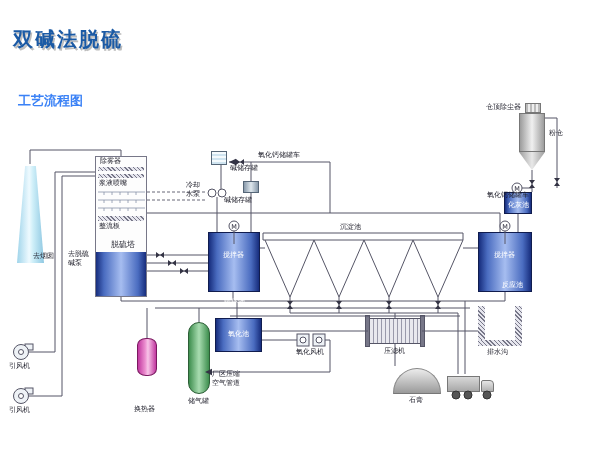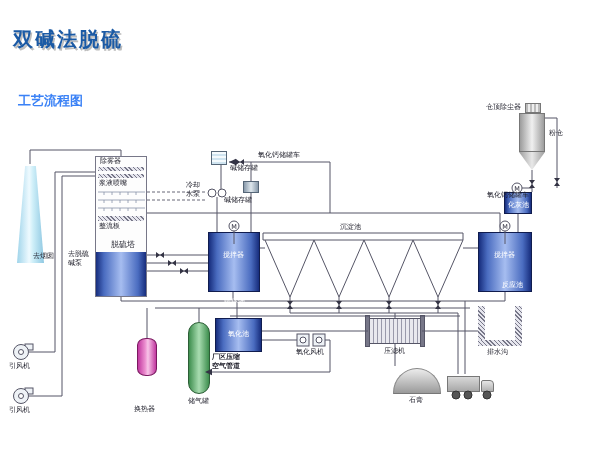--- a/index.html
+++ b/index.html
@@ -186,7 +186,7 @@
   <div class="lbl w" style="left:502px;top:281px;">反应池</div>
   <div class="lbl w" style="left:228px;top:330px;">氧化池</div>
   <div class="lbl" style="left:296px;top:348px;">氧化风机</div>
-  <div class="lbl" style="left:212px;top:353px;font-weight:bold;">厂区压缩
+  <div class="lbl" style="left:212px;top:370px;">厂区压缩
 空气管道</div>
   <div class="lbl" style="left:384px;top:347px;">压滤机</div>
   <div class="lbl" style="left:487px;top:348px;">排水沟</div>

